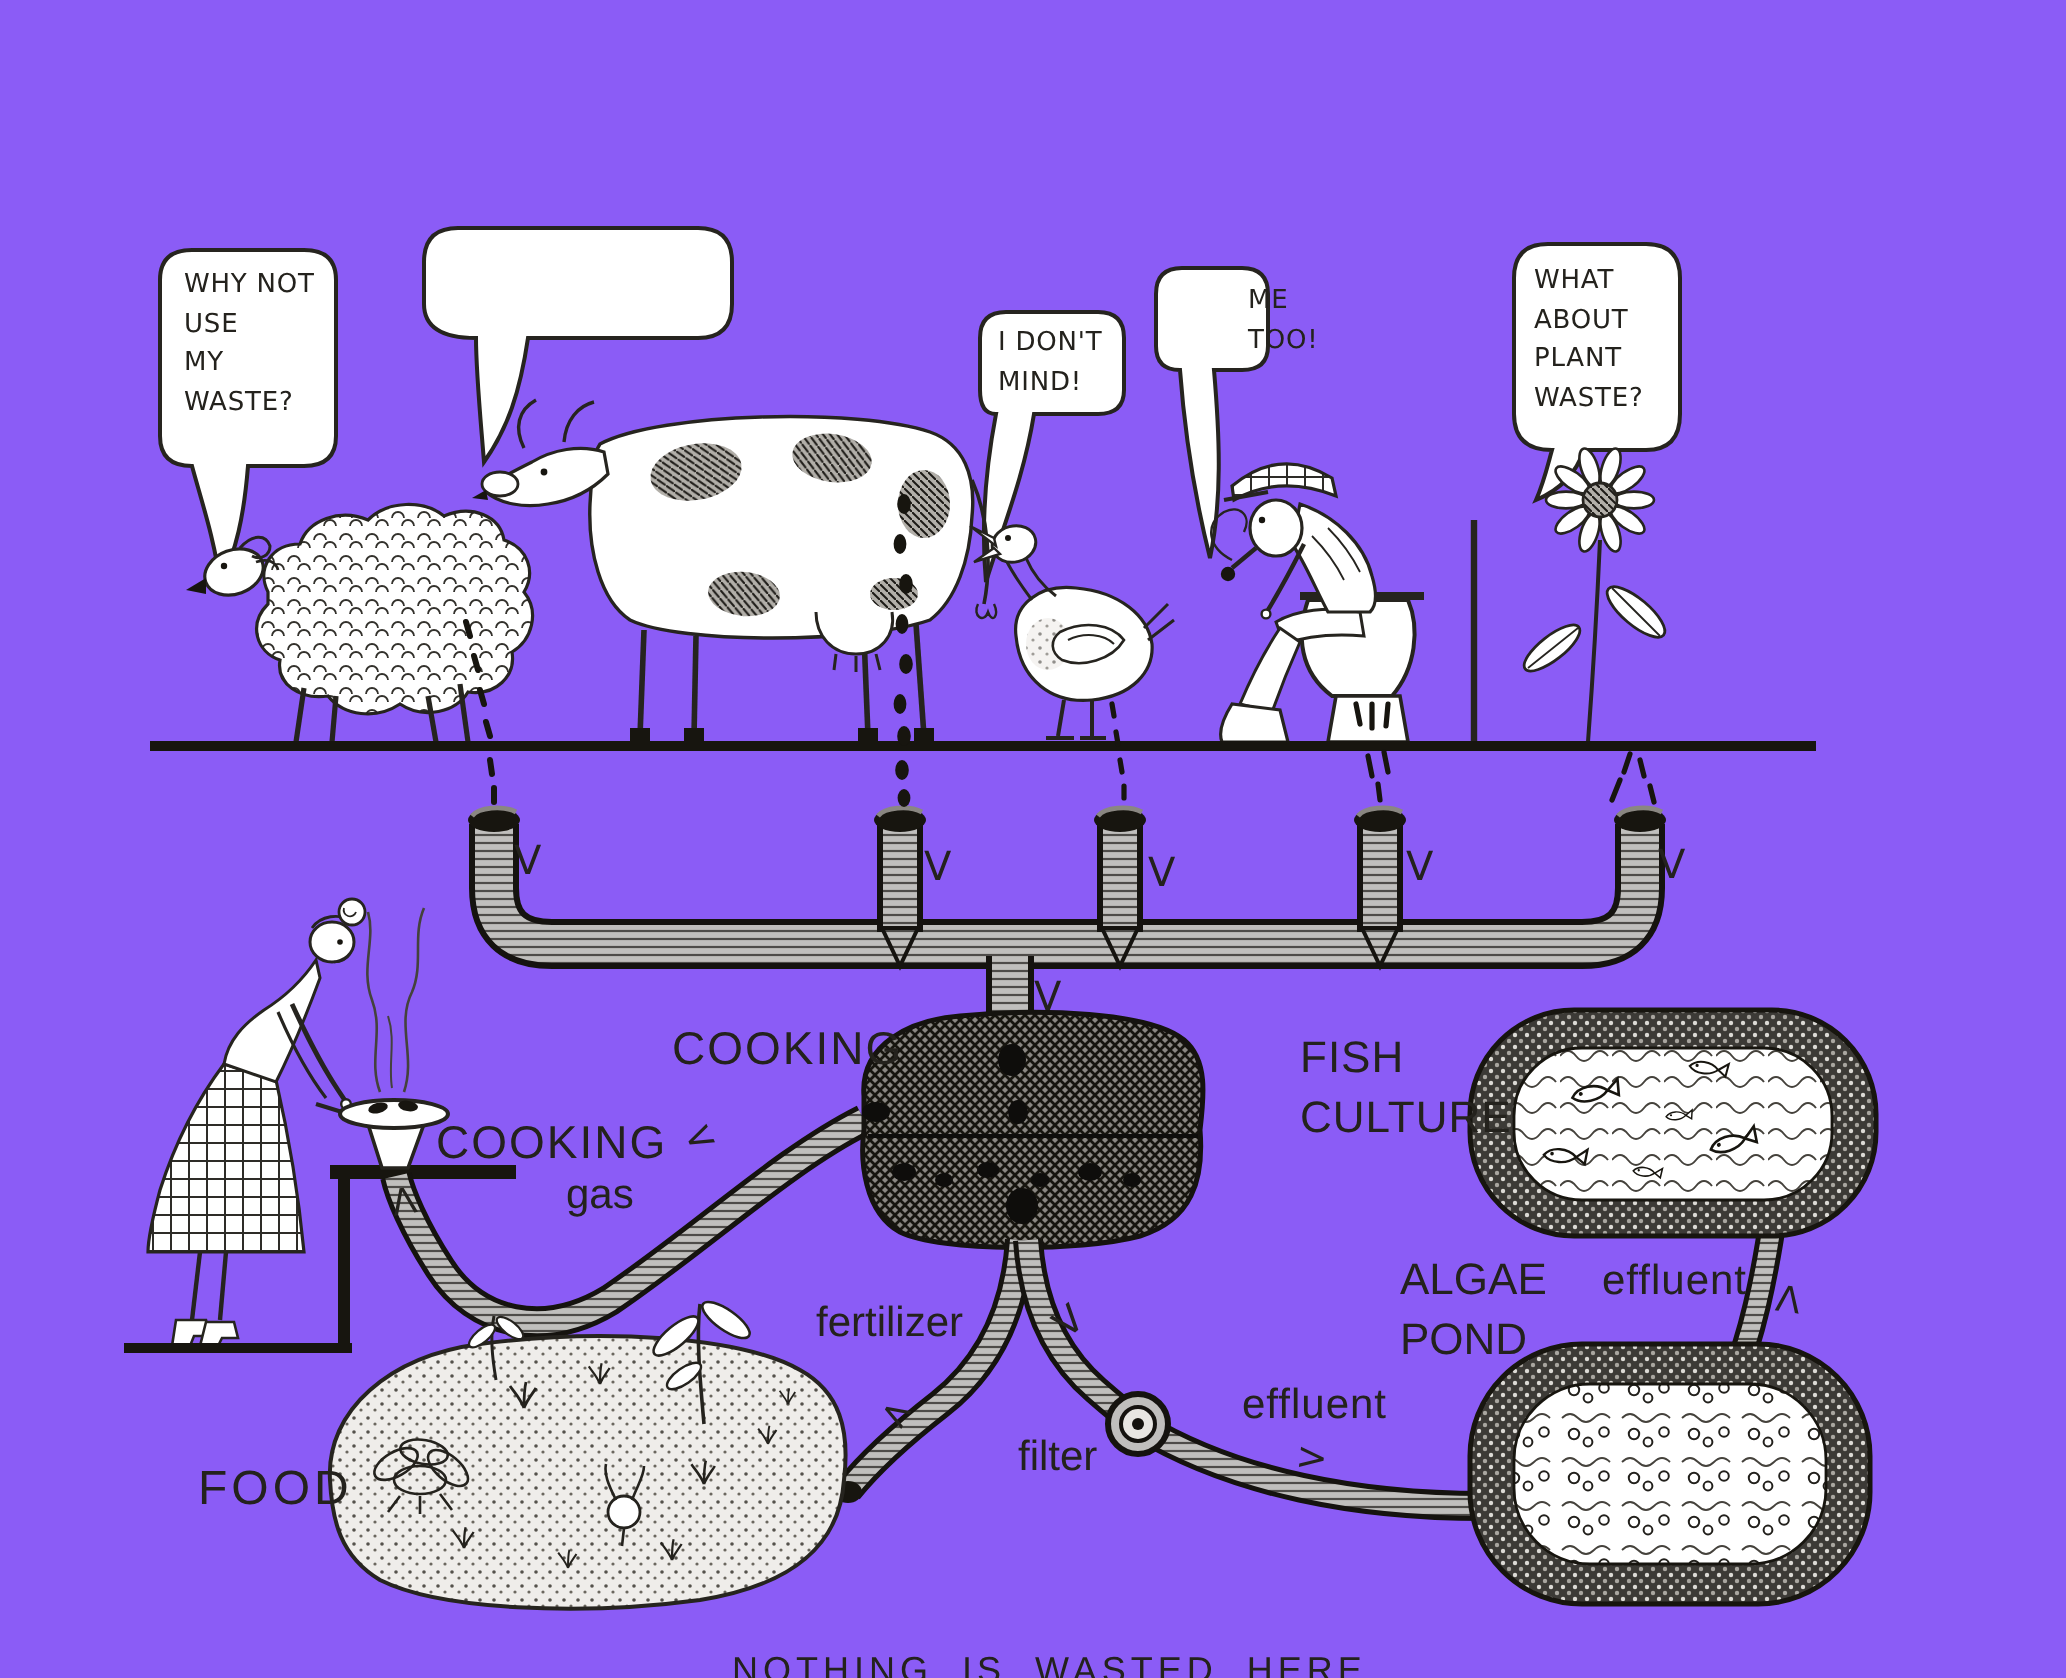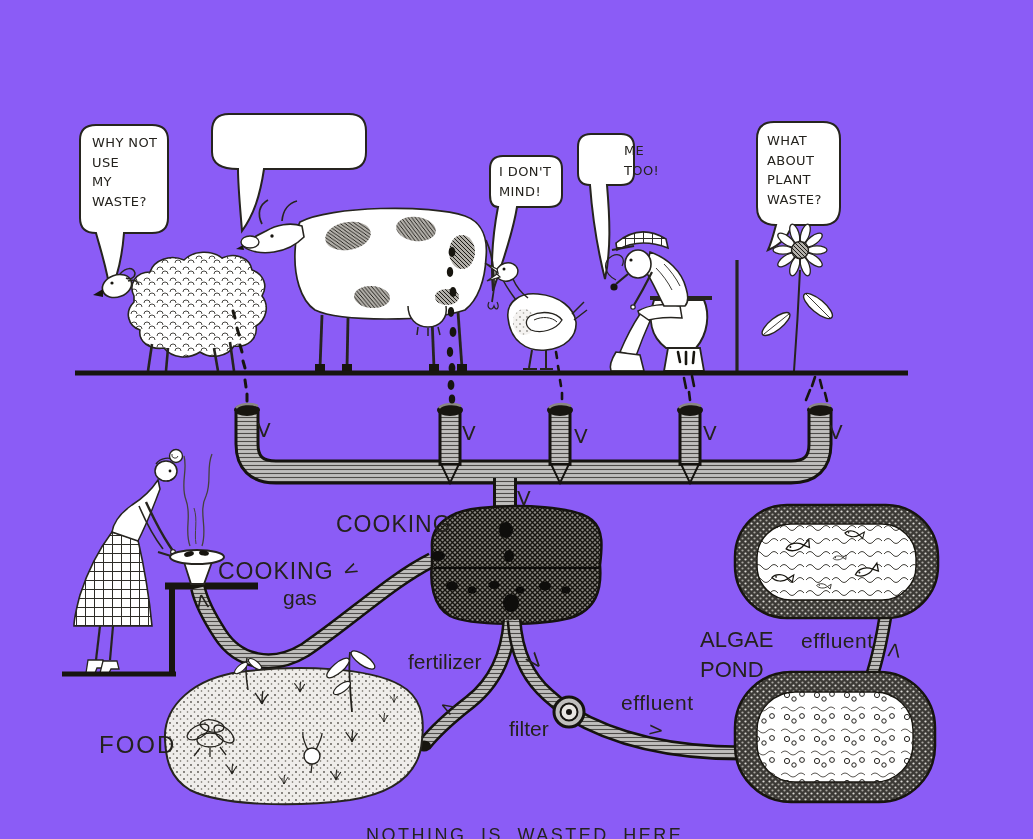--- a/index.html
+++ b/index.html
@@ -399,6 +399,8 @@
 <div class="lbl typ" style="left:509px;top:716px;font-size:21px;">filter</div>
 <div class="lbl typ" style="left:621px;top:690px;font-size:21px;letter-spacing:0.5px;">effluent</div>
 <div class="lbl typ" style="left:801px;top:628px;font-size:21px;letter-spacing:0.5px;">effluent</div>
+<div class="lbl typ" style="left:650px;top:514px;font-size:22px;line-height:1.35;letter-spacing:0.5px;">FISH
+CULTURE</div>
 <div class="lbl typ" style="left:700px;top:625px;width:74px;font-size:22px;line-height:1.35;">ALGAE
 POND</div>
 <div class="lbl typ" style="left:366px;top:825px;font-size:18px;letter-spacing:2.5px;word-spacing:7px;">NOTHING IS WASTED HERE</div>

